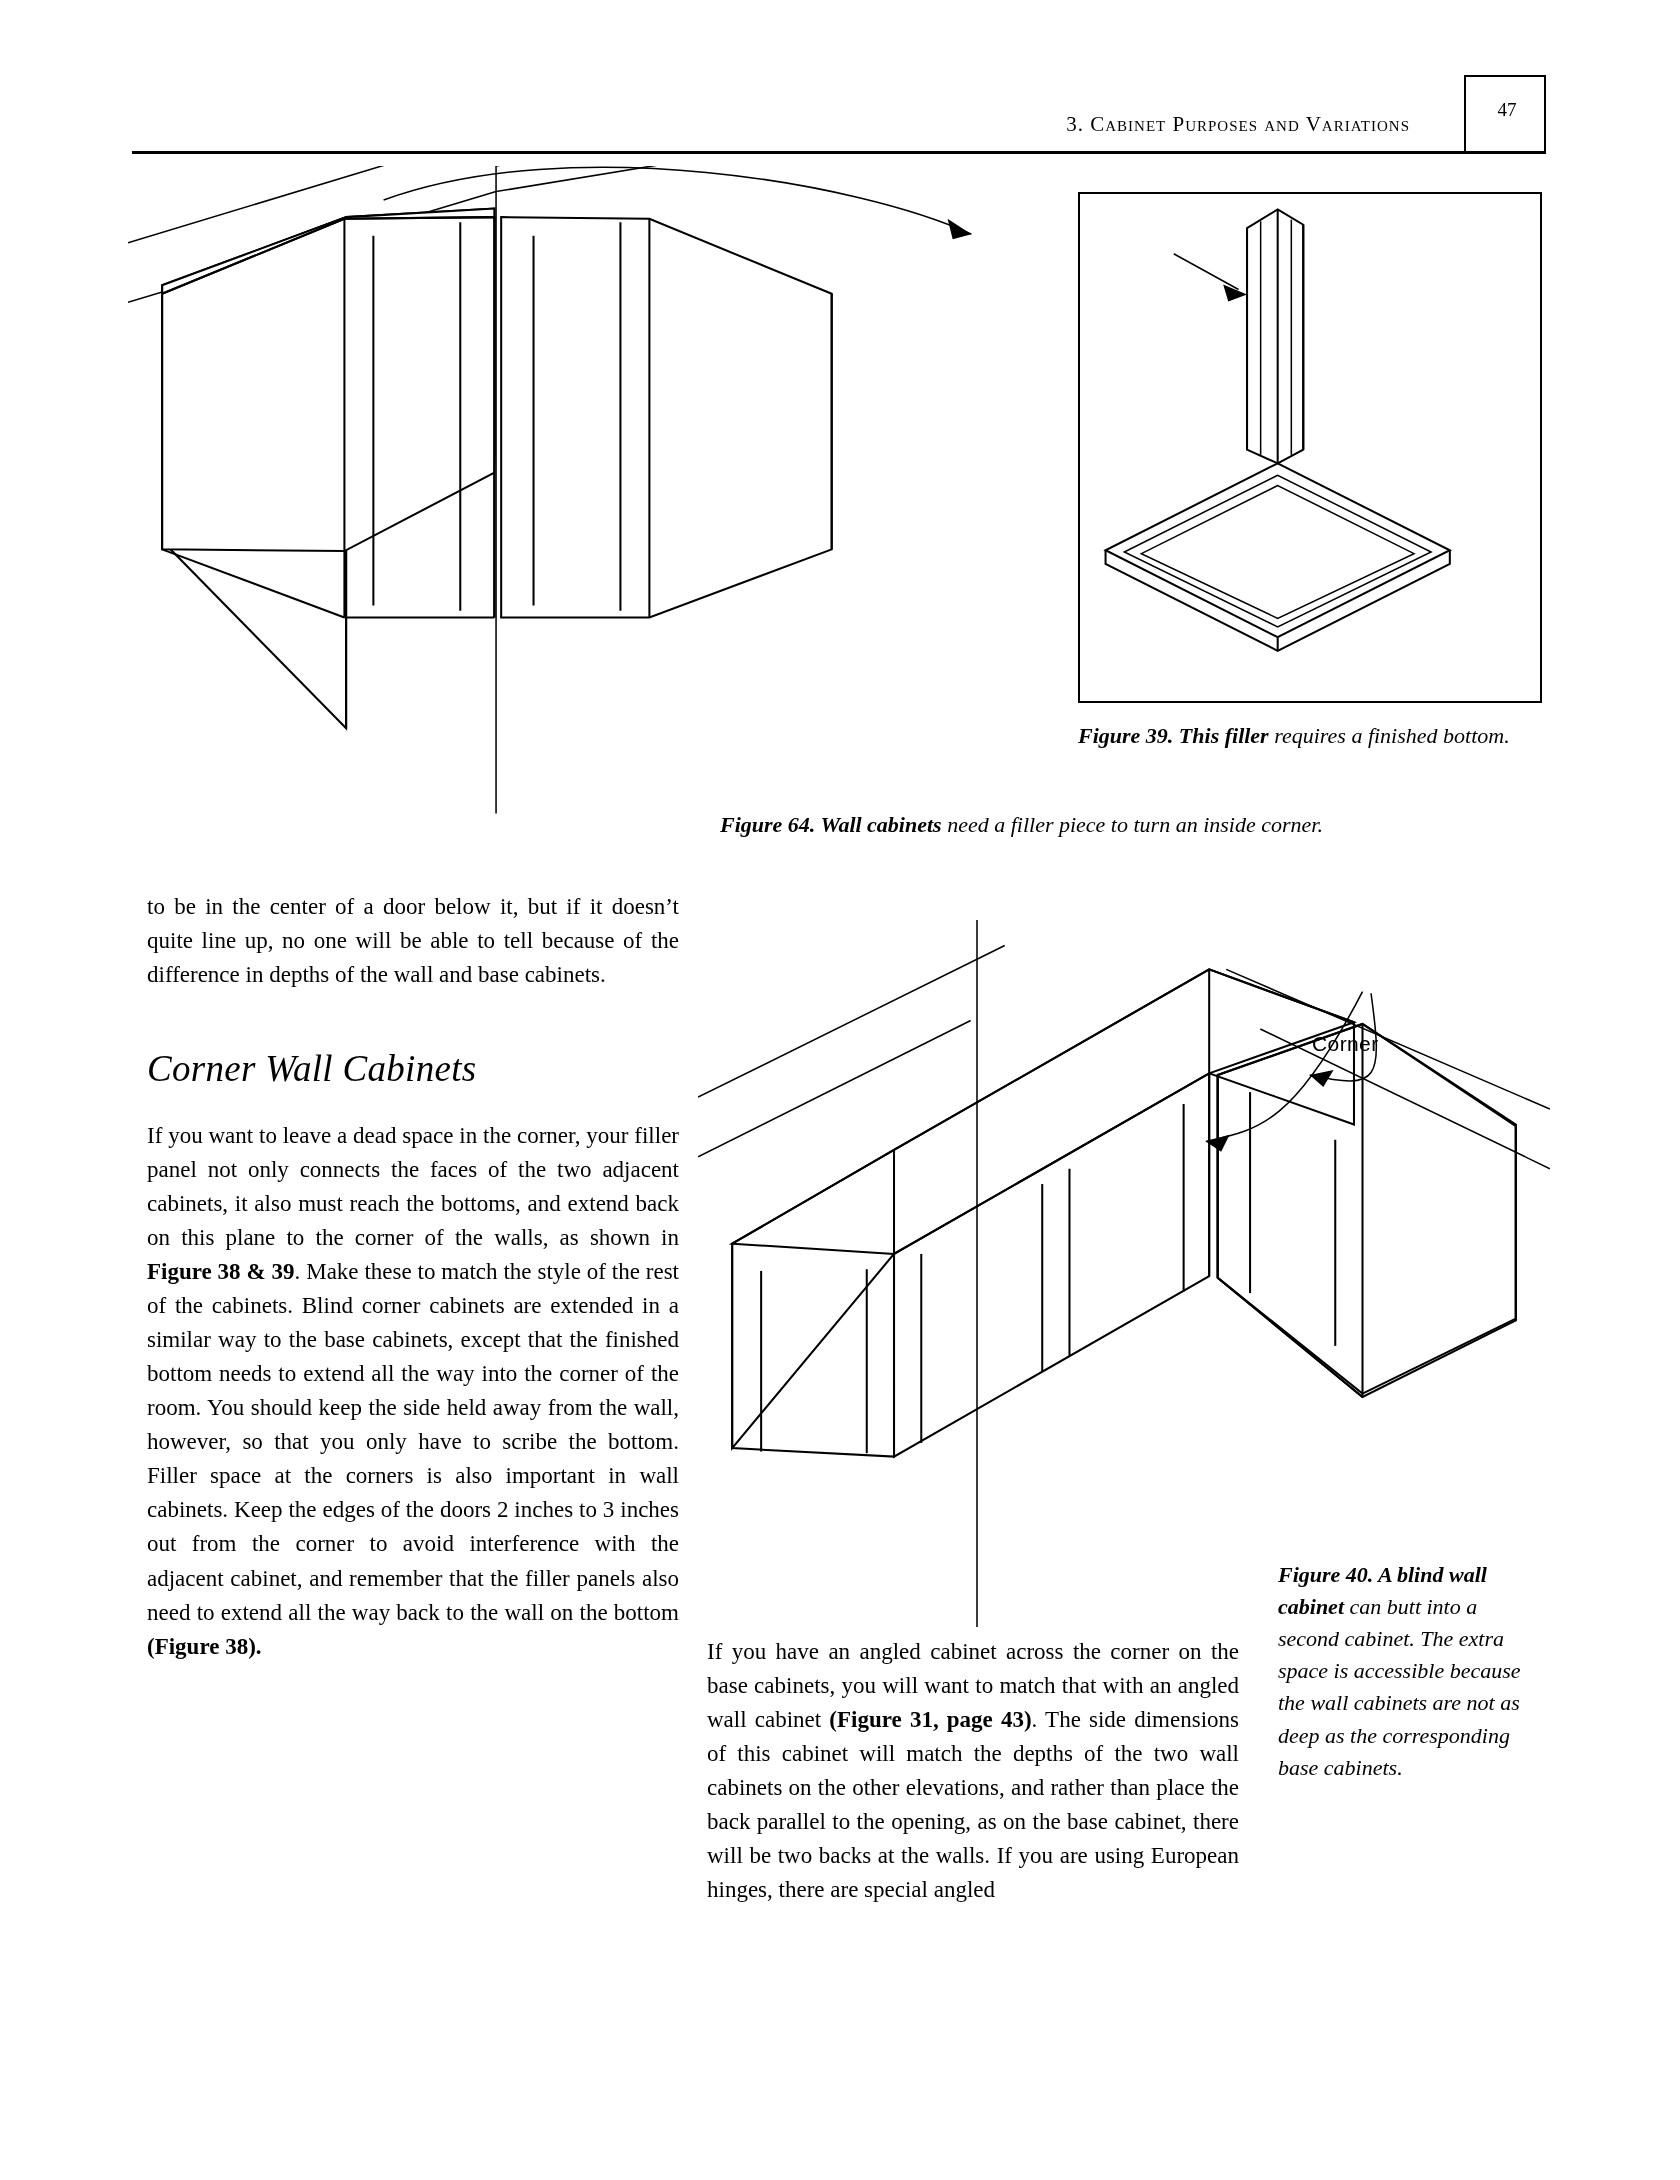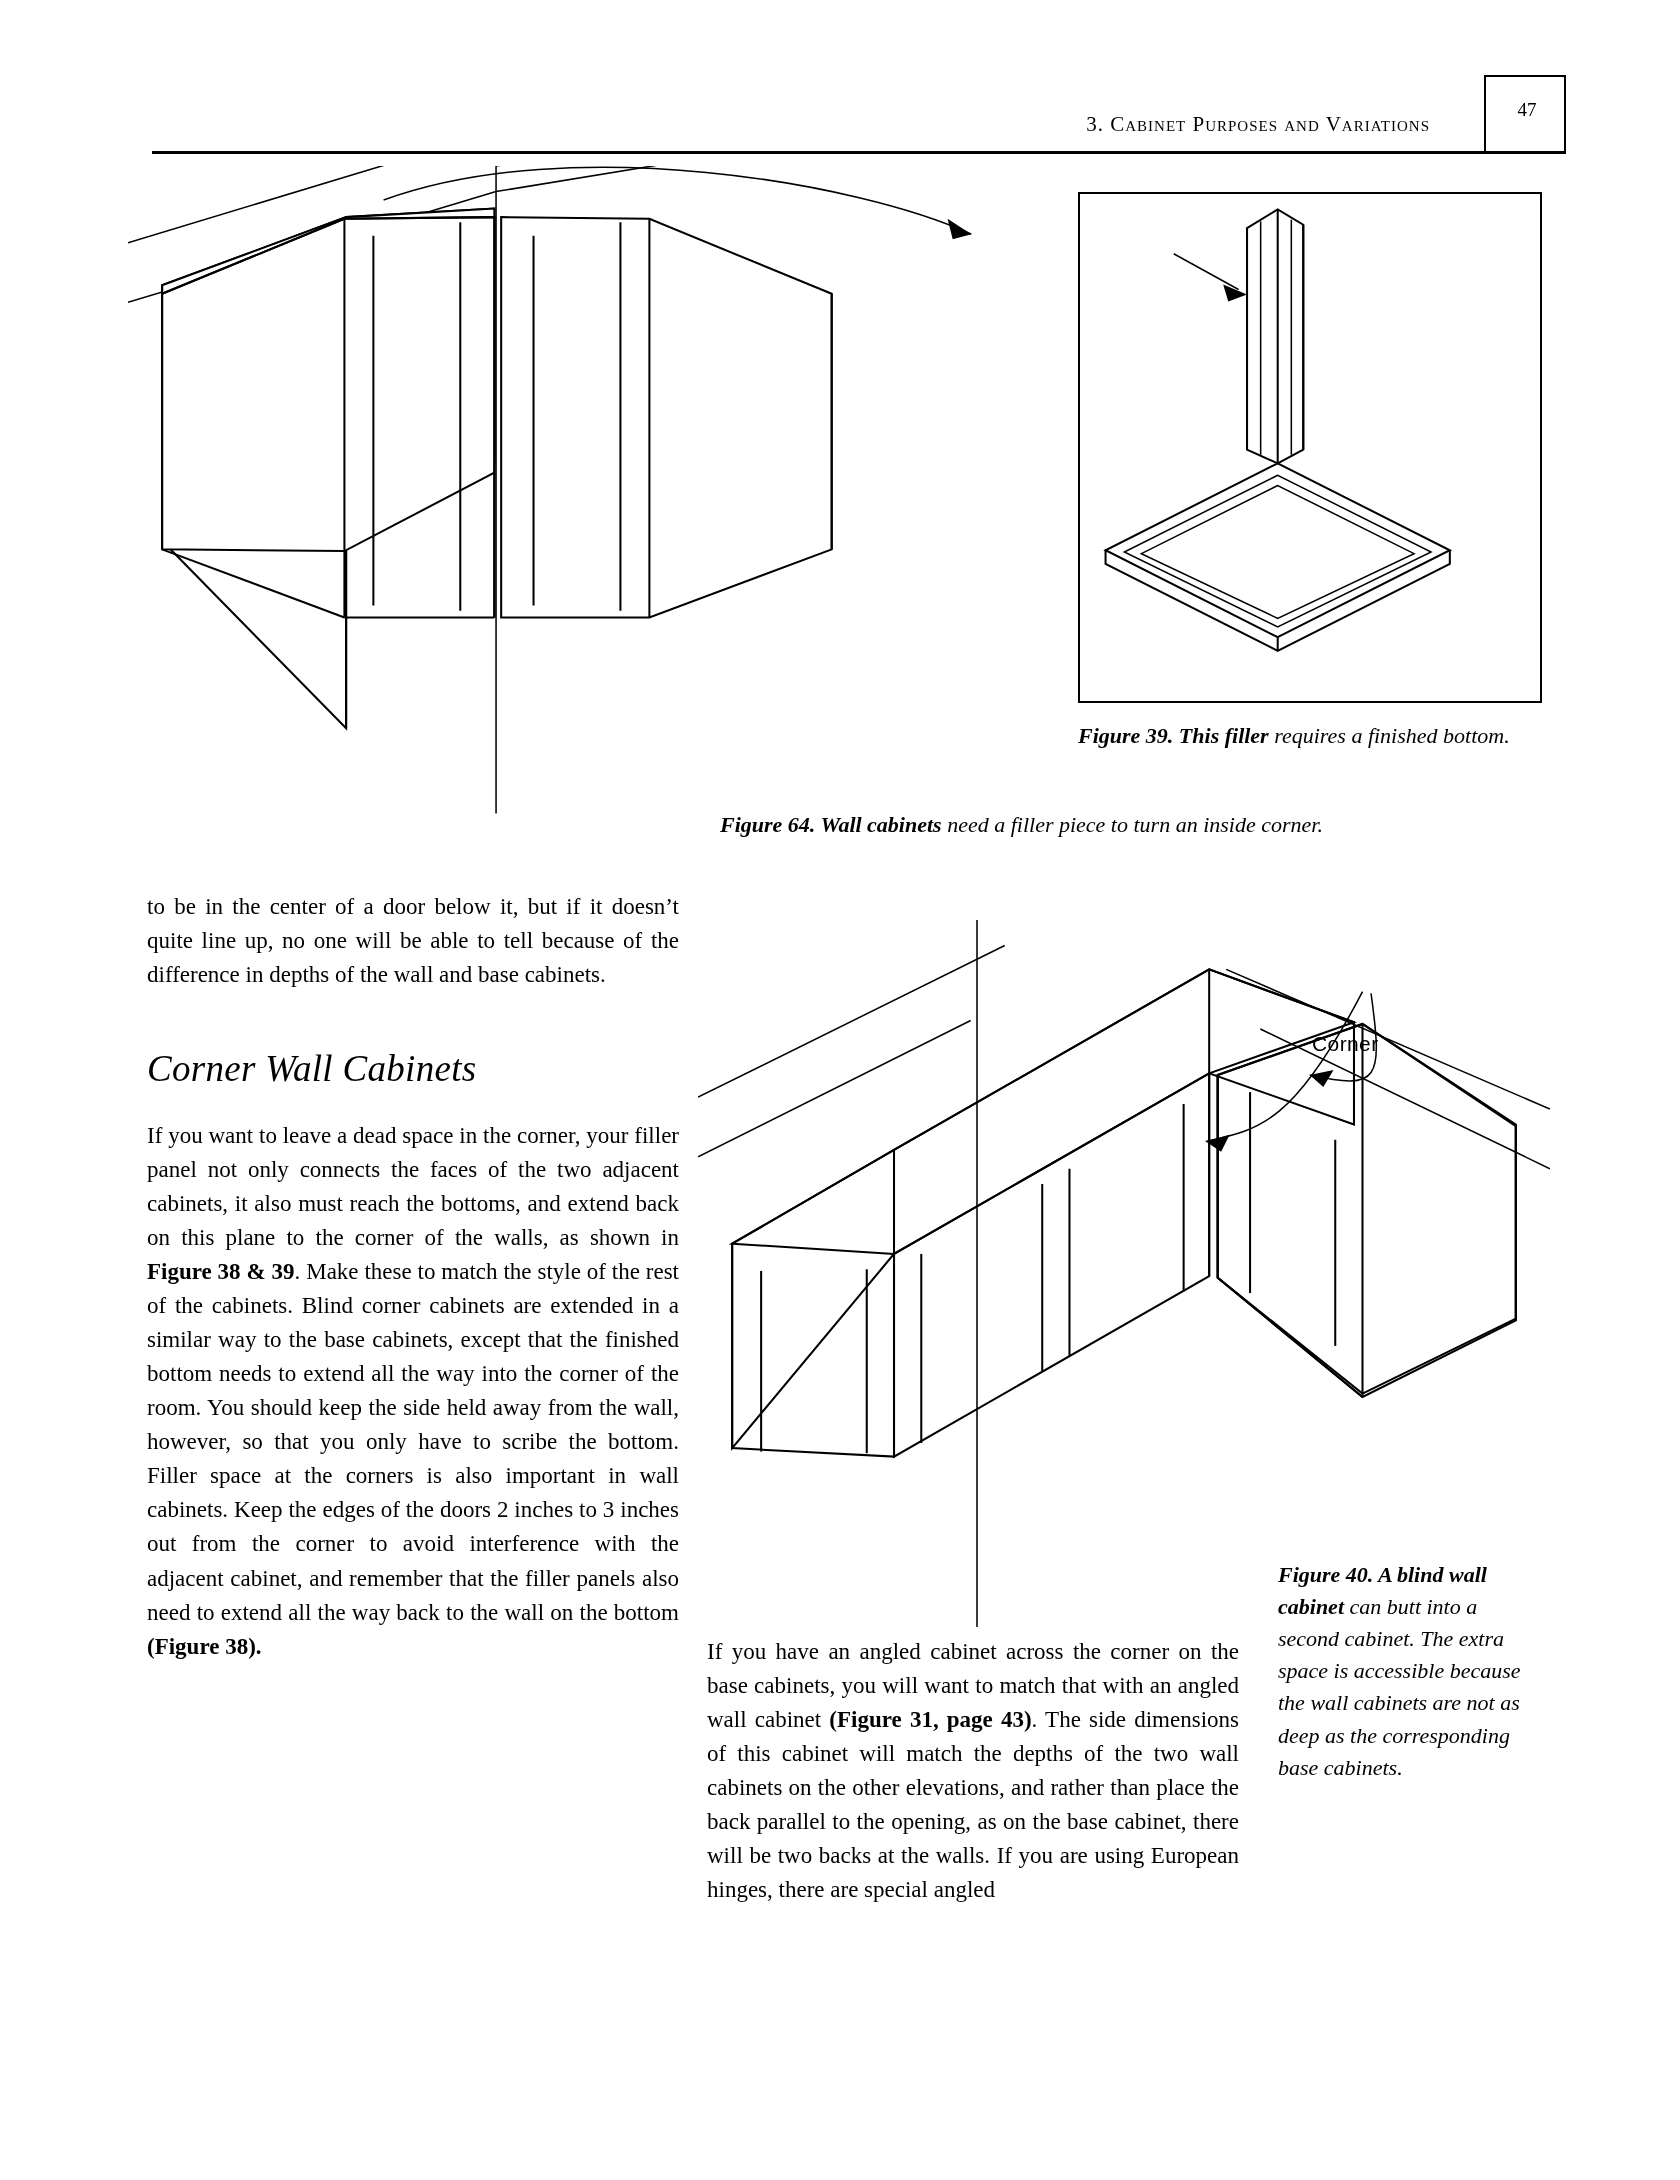--- a/index.html
+++ b/index.html
@@ -26,7 +26,7 @@
   
   .header {
     position: absolute;
-    left: 152px;
+    left: 132px;
     top: 85px;
     width: 1414px;
     height: 68px;

